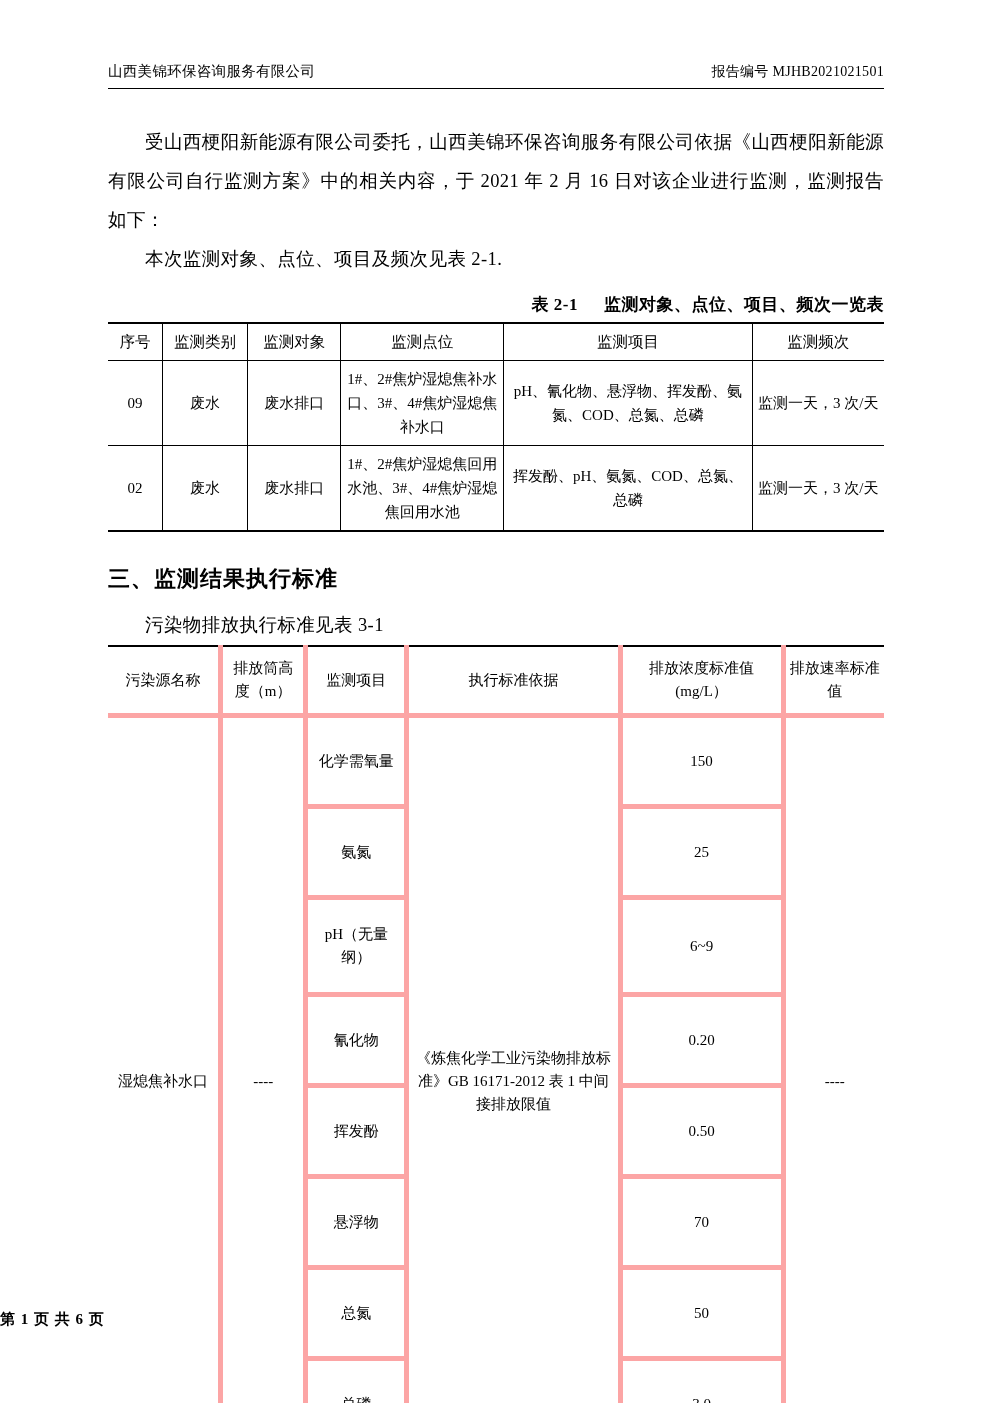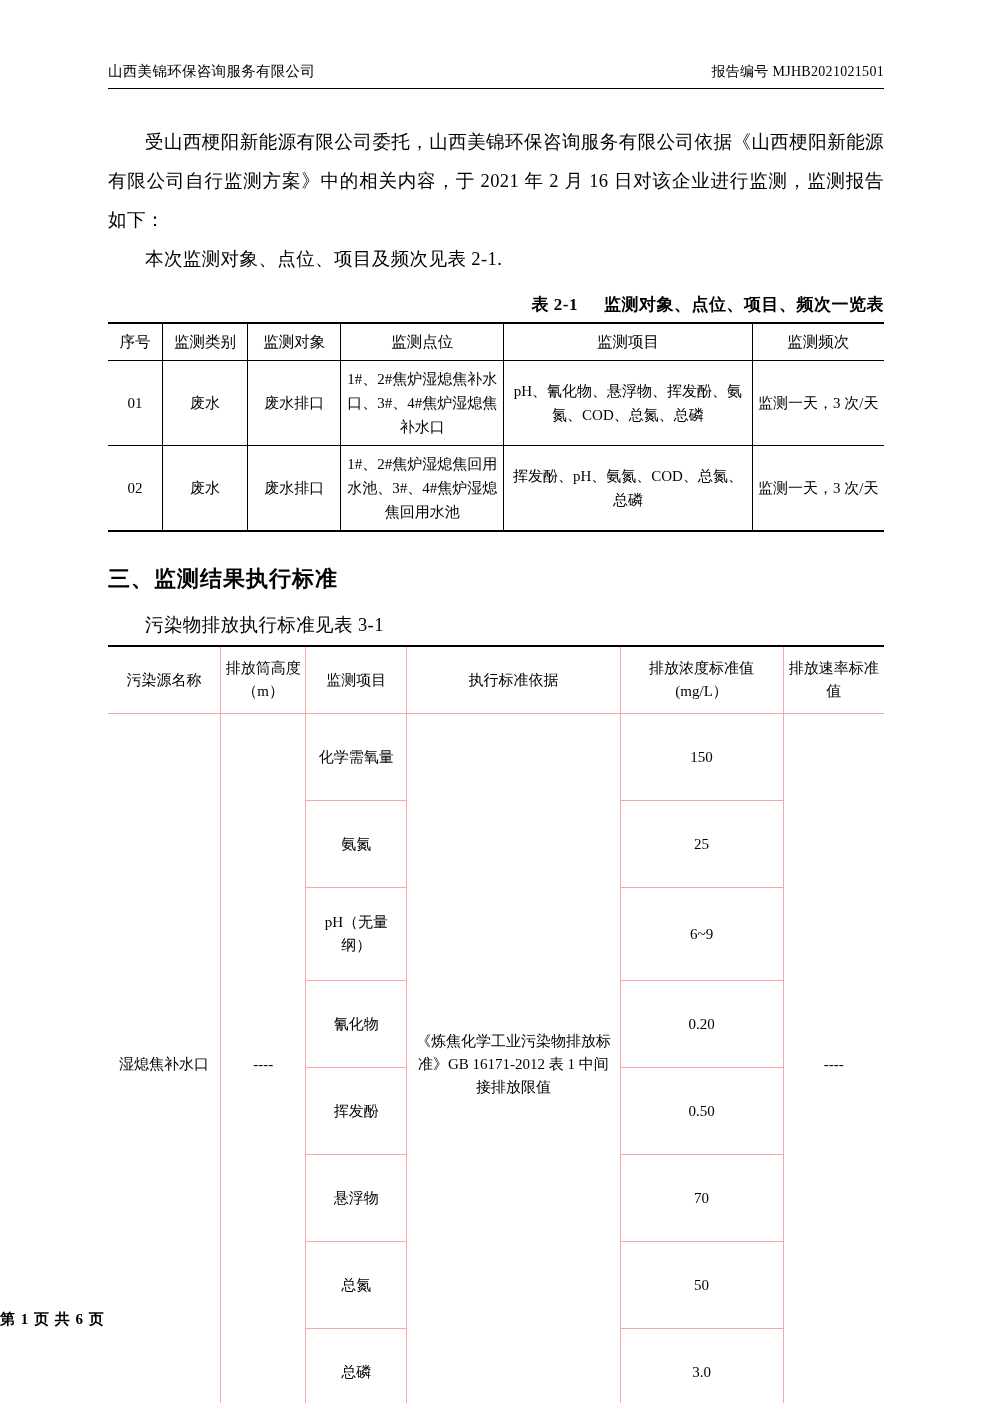--- a/index.html
+++ b/index.html
@@ -158,7 +158,7 @@
       <td class="col-freq">监测频次</td>
     </tr>
     <tr>
-      <td>01</td>
+      <td>09</td>
       <td>废水</td>
       <td>废水排口</td>
       <td>1#、2#焦炉湿熄焦补水口、3#、4#焦炉湿熄焦补水口</td>

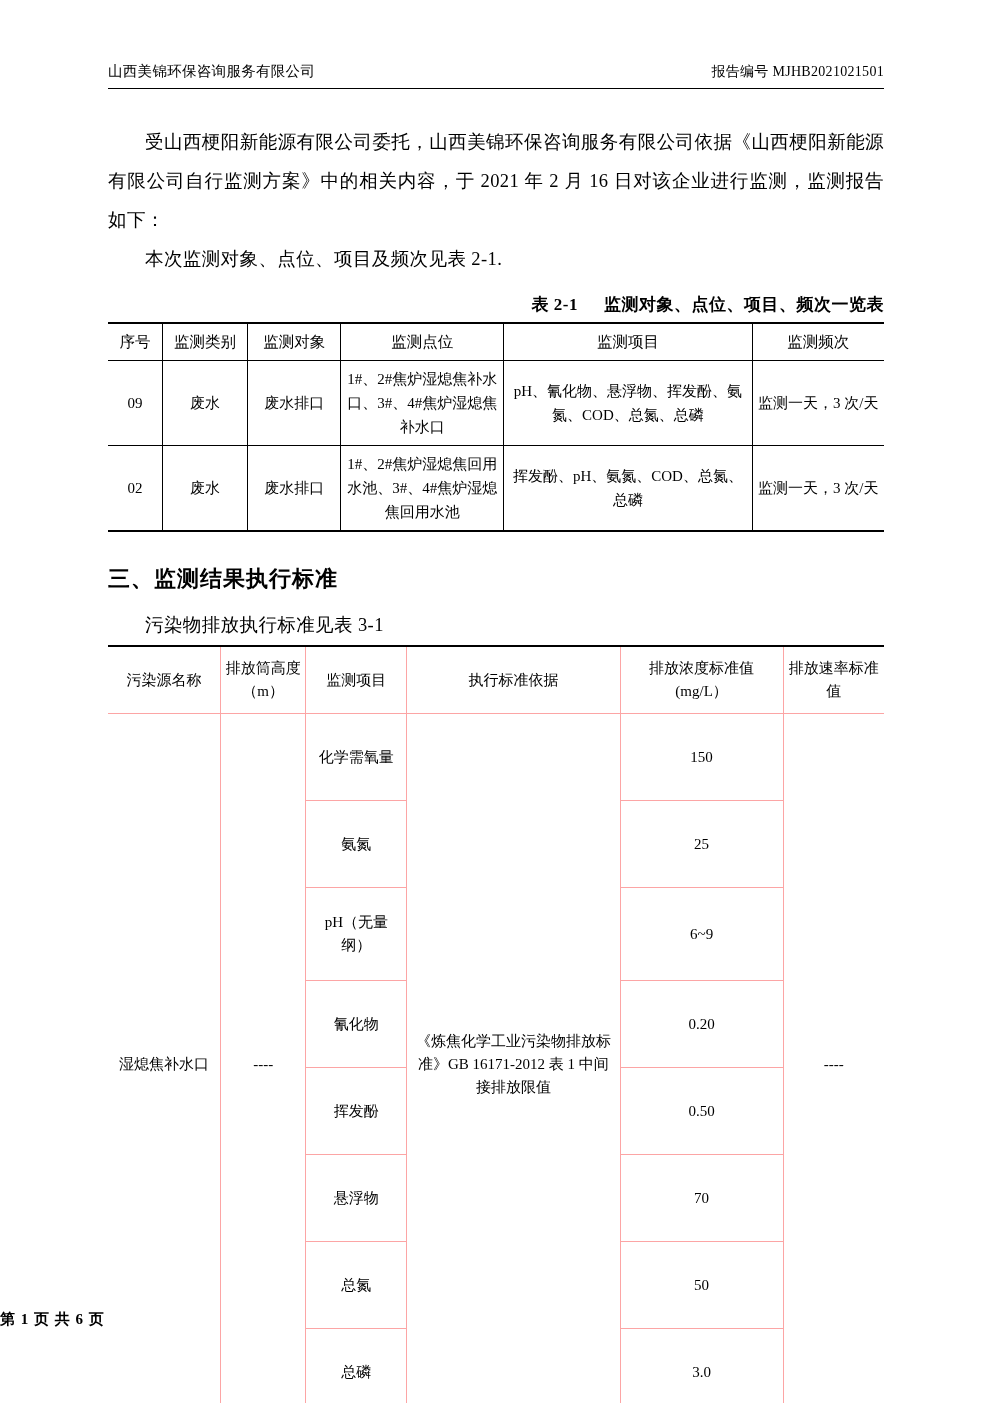--- a/index.html
+++ b/index.html
@@ -93,7 +93,7 @@
   .col-freq  { width: 17%; }
 
   table.t2 td {
-    border: 1px solid #fca5a5;
+    border: 5px solid #fca5a5;
     padding: 23px 4px;
     text-align: center;
     vertical-align: middle;

